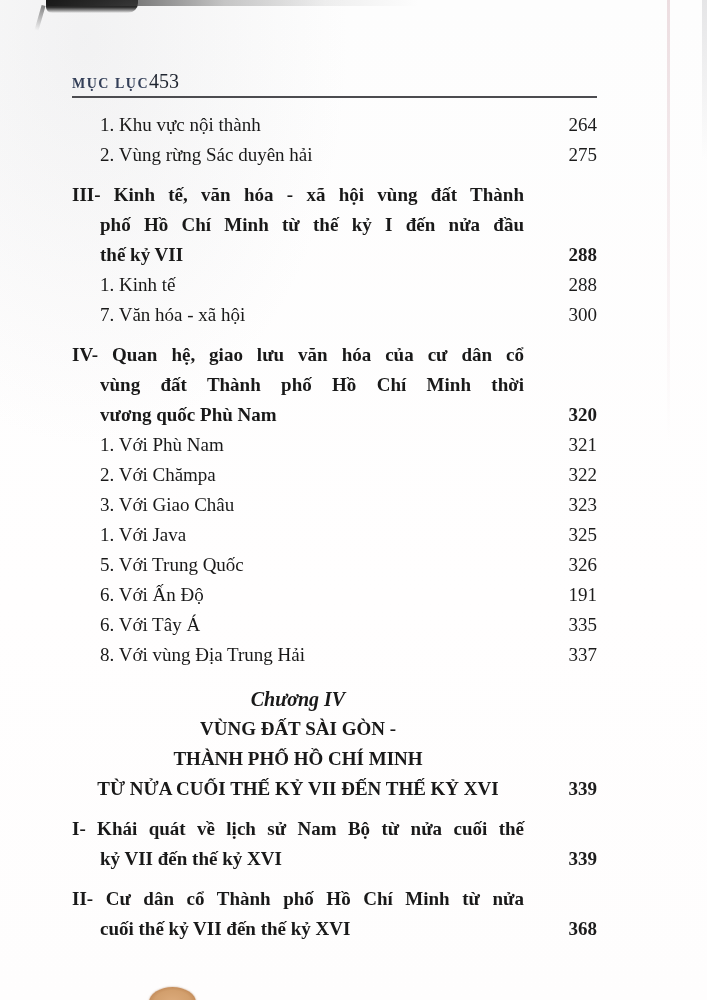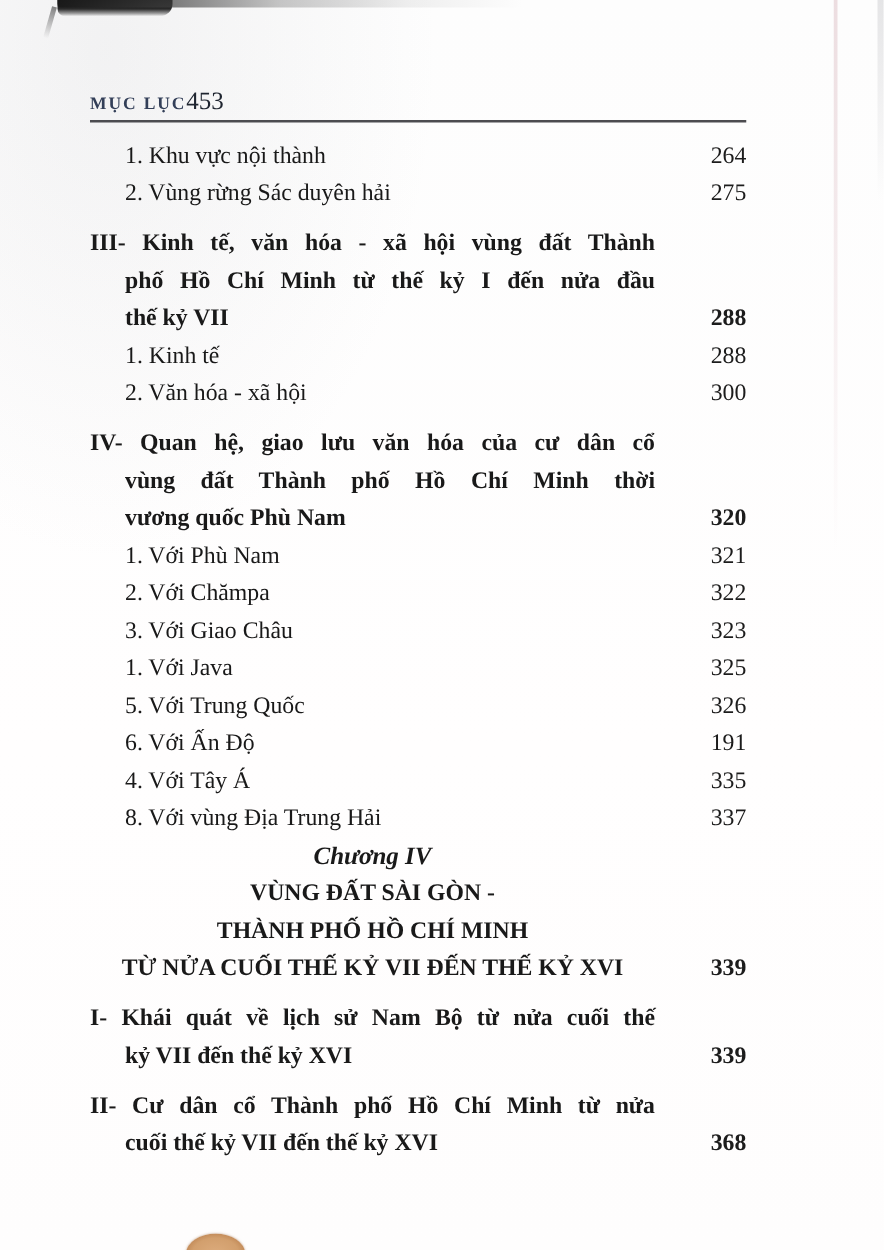--- a/index.html
+++ b/index.html
@@ -133,7 +133,7 @@
           <span class="pageno">288</span>
         </div>
         <div class="row item">
-          <span class="text">2. Văn hóa - xã hội</span>
+          <span class="text">7. Văn hóa - xã hội</span>
           <span class="pageno">300</span>
         </div>
         <div class="row section-first">

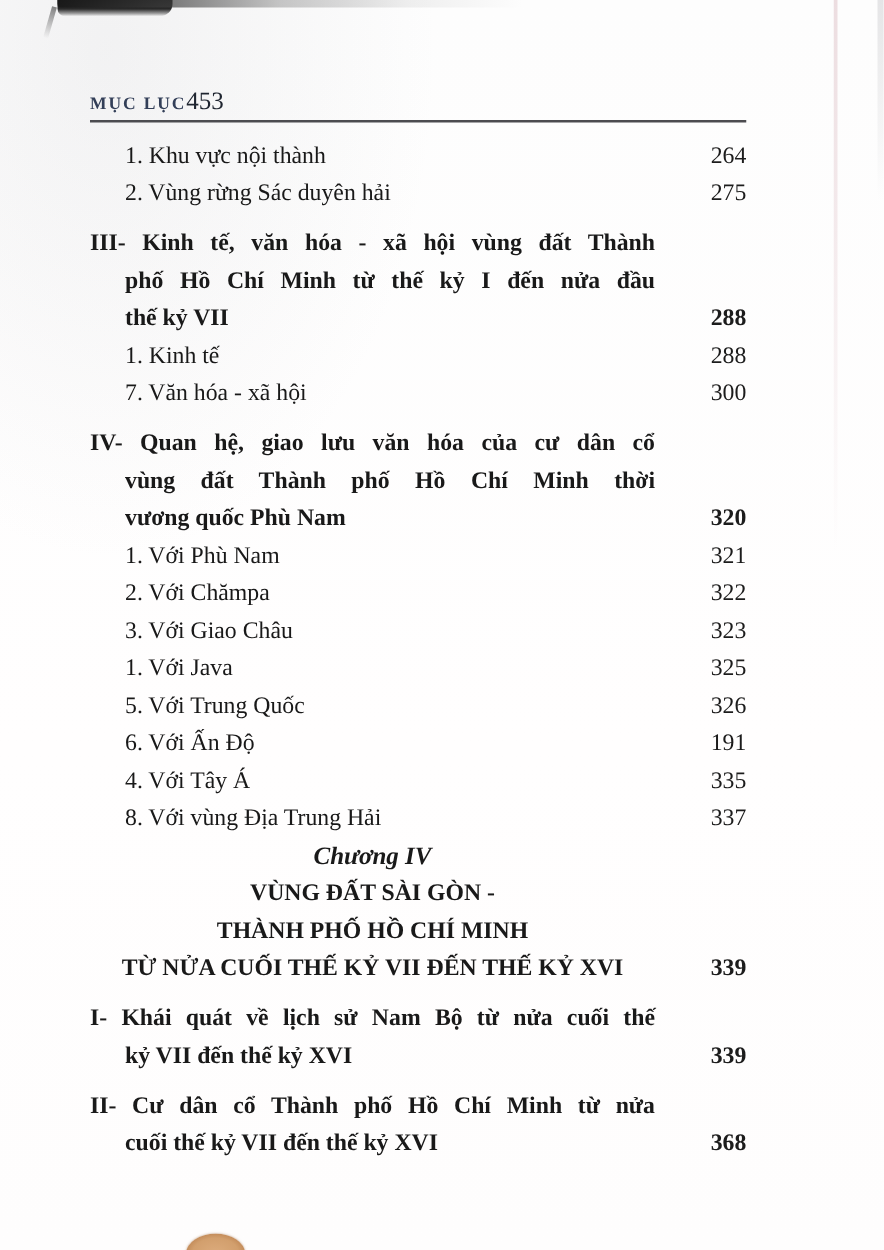--- a/index.html
+++ b/index.html
@@ -173,7 +173,7 @@
           <span class="pageno">191</span>
         </div>
         <div class="row item">
-          <span class="text">4. Với Tây Á</span>
+          <span class="text">6. Với Tây Á</span>
           <span class="pageno">335</span>
         </div>
         <div class="row item">

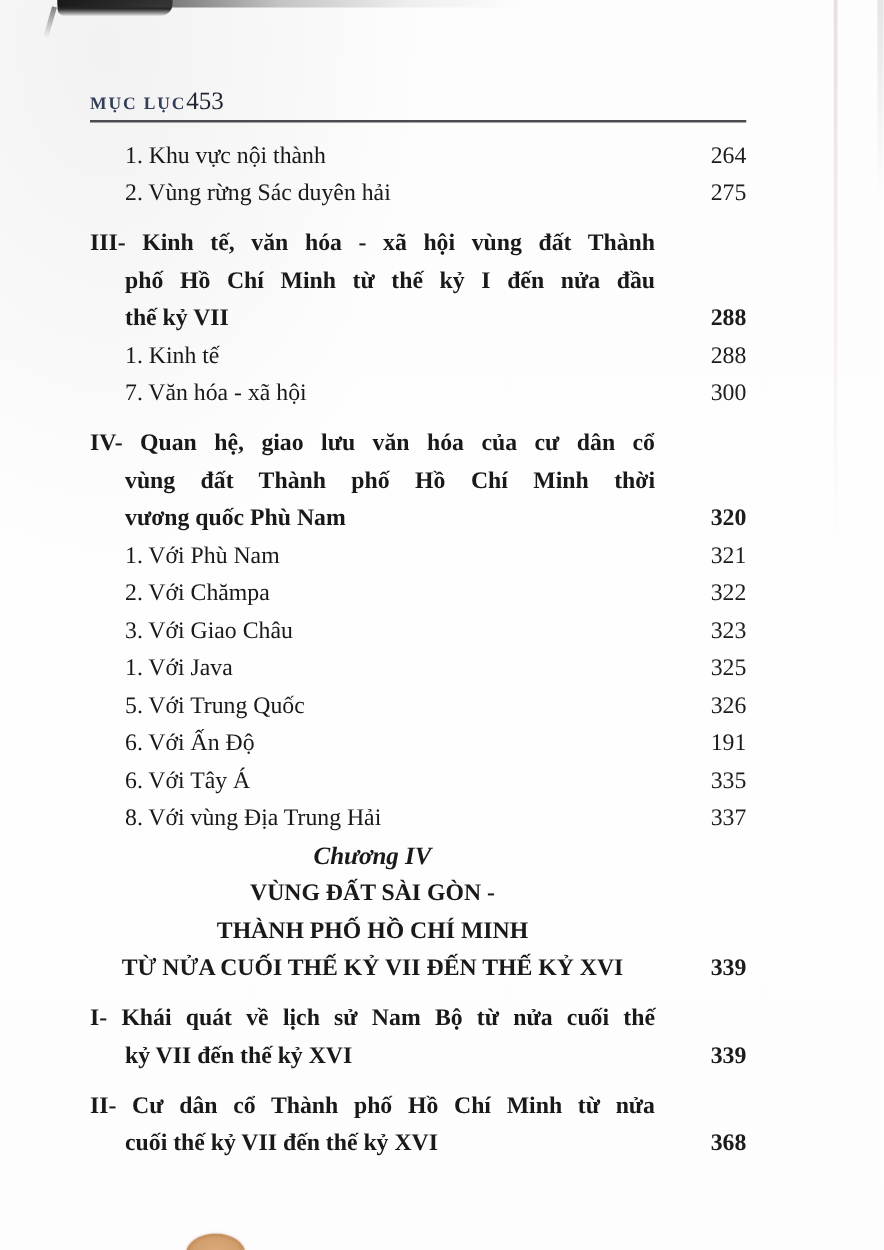--- a/index.html
+++ b/index.html
@@ -80,7 +80,7 @@
   .row.section-first .pageno, .row.section-line .pageno,
   .row.section-last .pageno, .row.chapter-last .pageno { font-weight:bold; }
 
-  .row.chapter-italic { }
+  .row.chapter-italic { margin-top:14px; }
   .row.chapter-italic .text { text-align:center; font-weight:bold; font-style:italic; font-size:20px; }
   .row.chapter .text, .row.chapter-last .text { text-align:center; font-weight:bold; }
 

